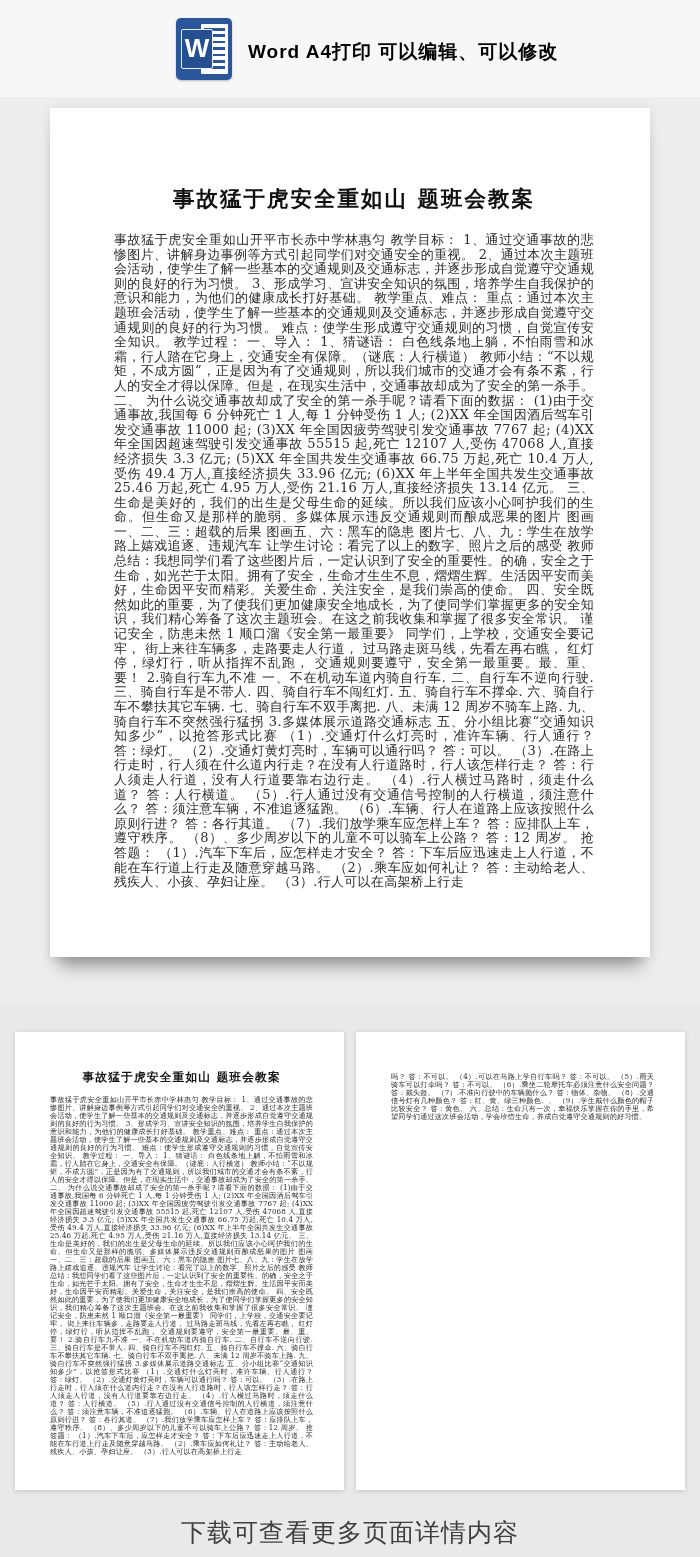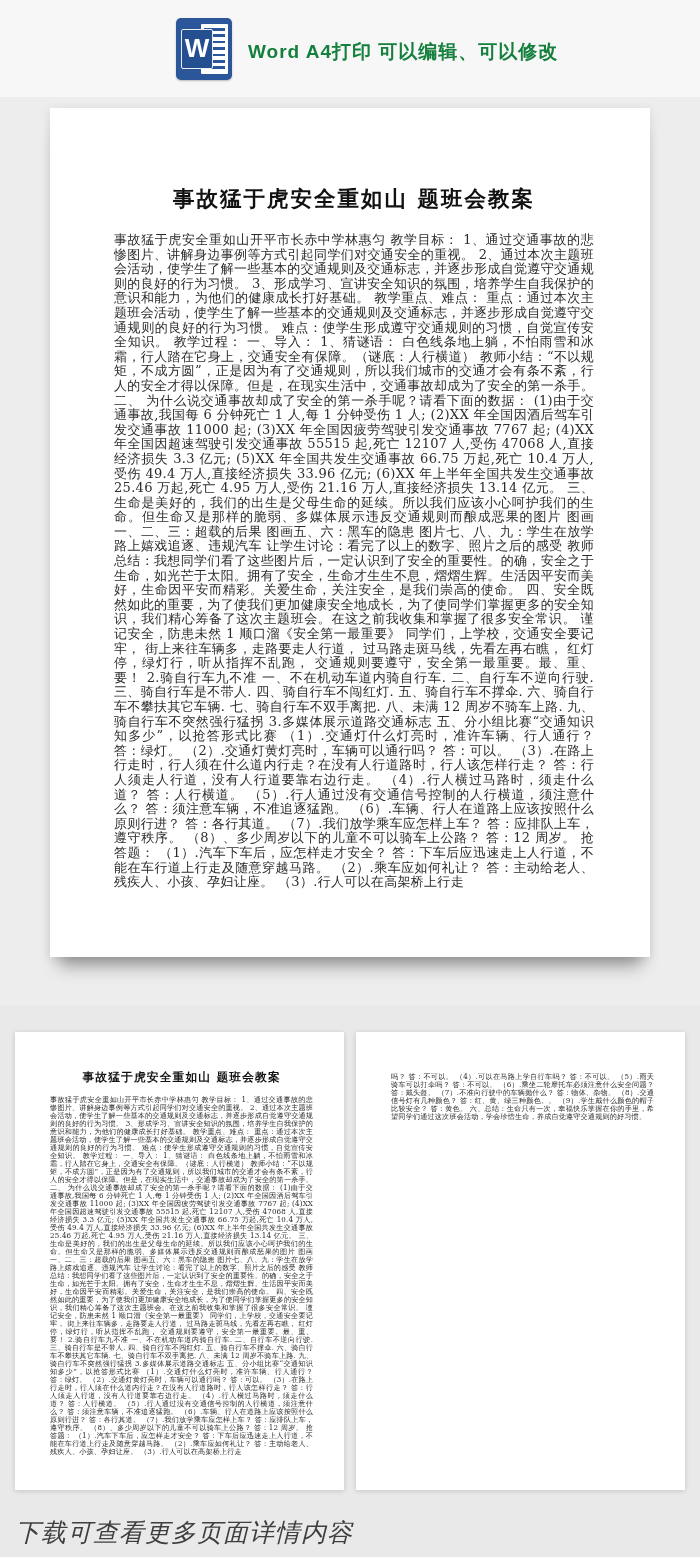--- a/index.html
+++ b/index.html
@@ -39,7 +39,7 @@
     line-height:28px;
   }
   .hdr-sub{
-    margin-top:7px;font-size:19px;font-weight:bold;color:#15803d;letter-spacing:1px;
+    margin-top:7px;font-size:19px;font-weight:bold;color:#000000;letter-spacing:1px;
   }
   
   .preview-main{padding-top:11px;}

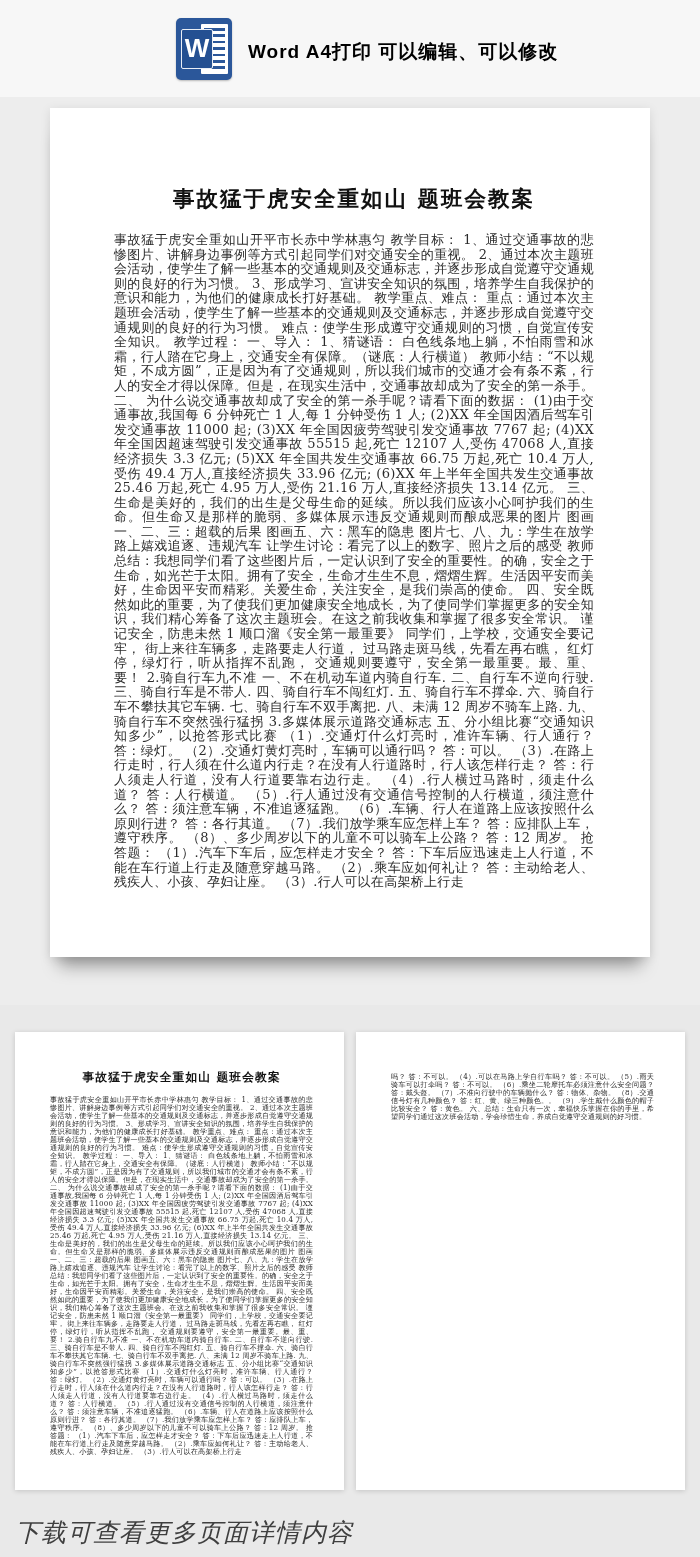--- a/index.html
+++ b/index.html
@@ -78,10 +78,9 @@
   .thumb-inner.page2{padding-top:75px;}
   
   .footer-note{
-    margin-top:26px;text-align:left;
+    margin-top:26px;text-align:center;
     font-size:25px;color:#3f3f3f;letter-spacing:1px;
     font-family:"Liberation Sans","DejaVu Sans",sans-serif;
-    font-style:italic;
   }
 </style>
 </head>

